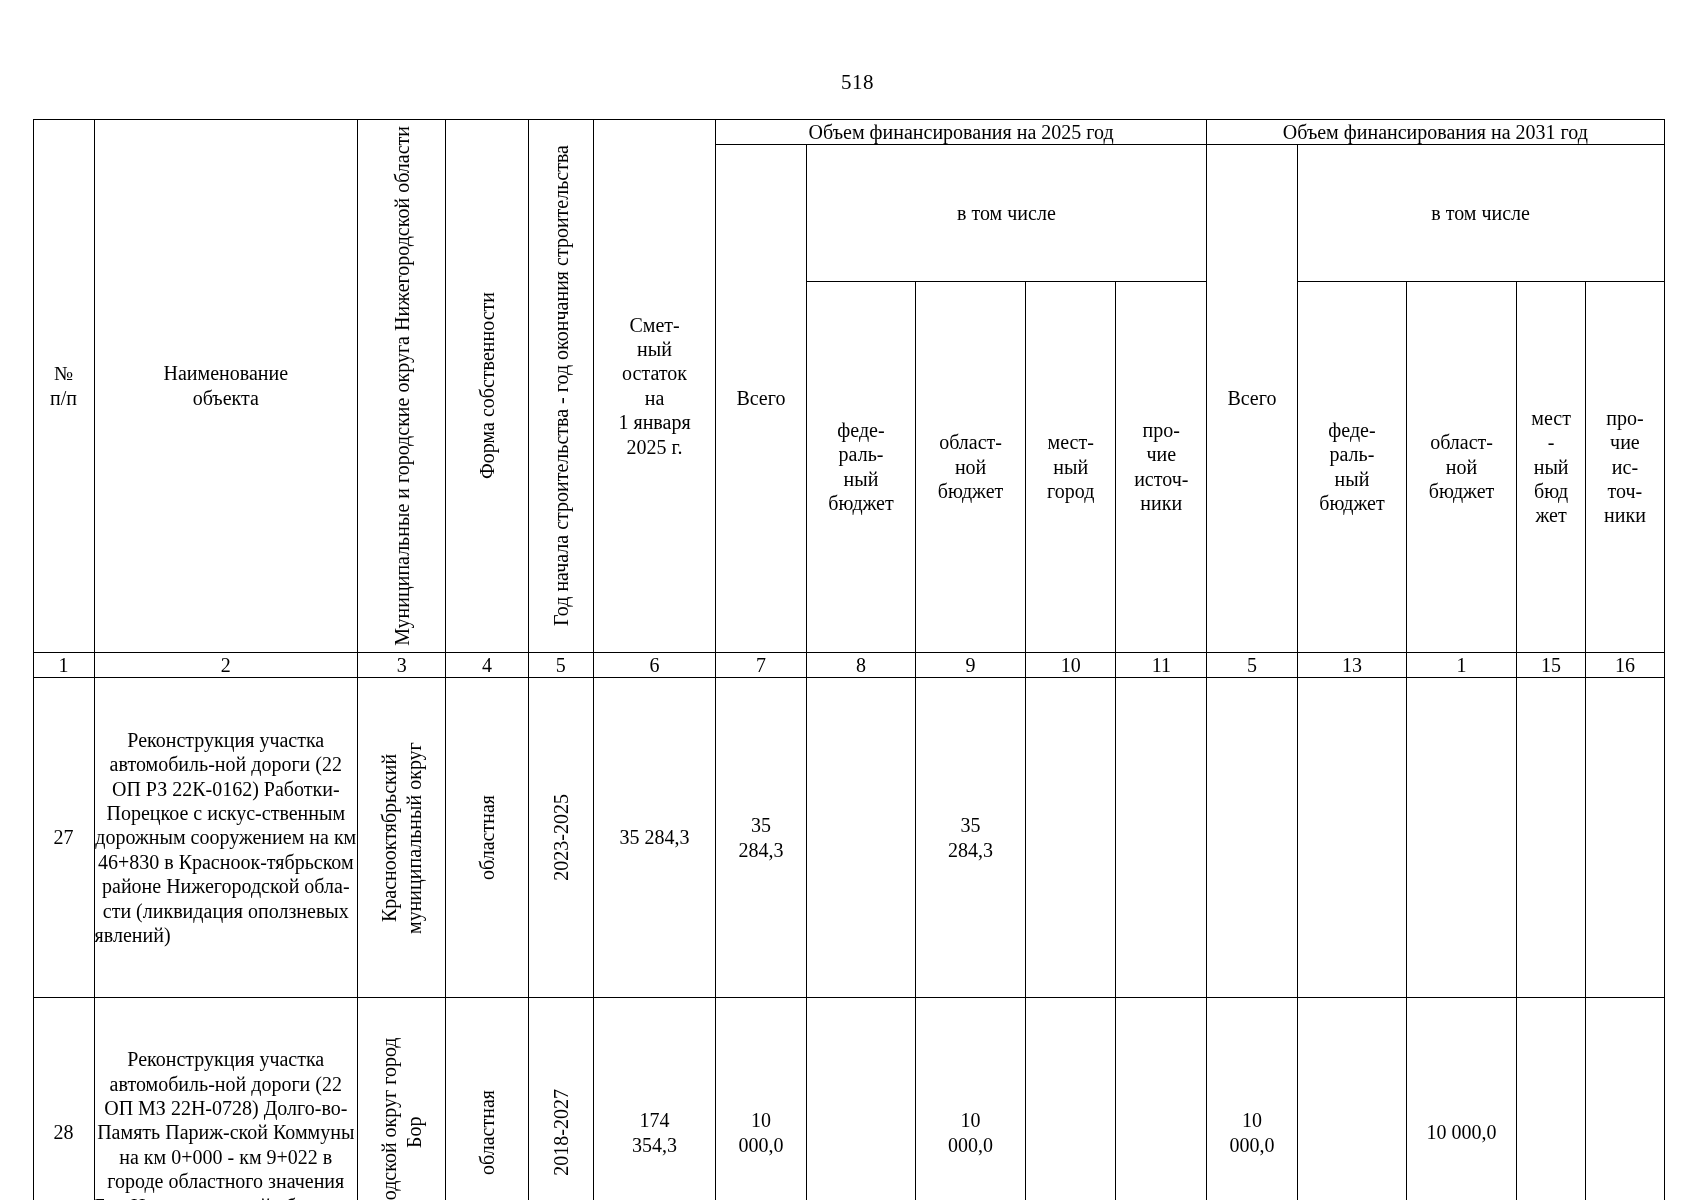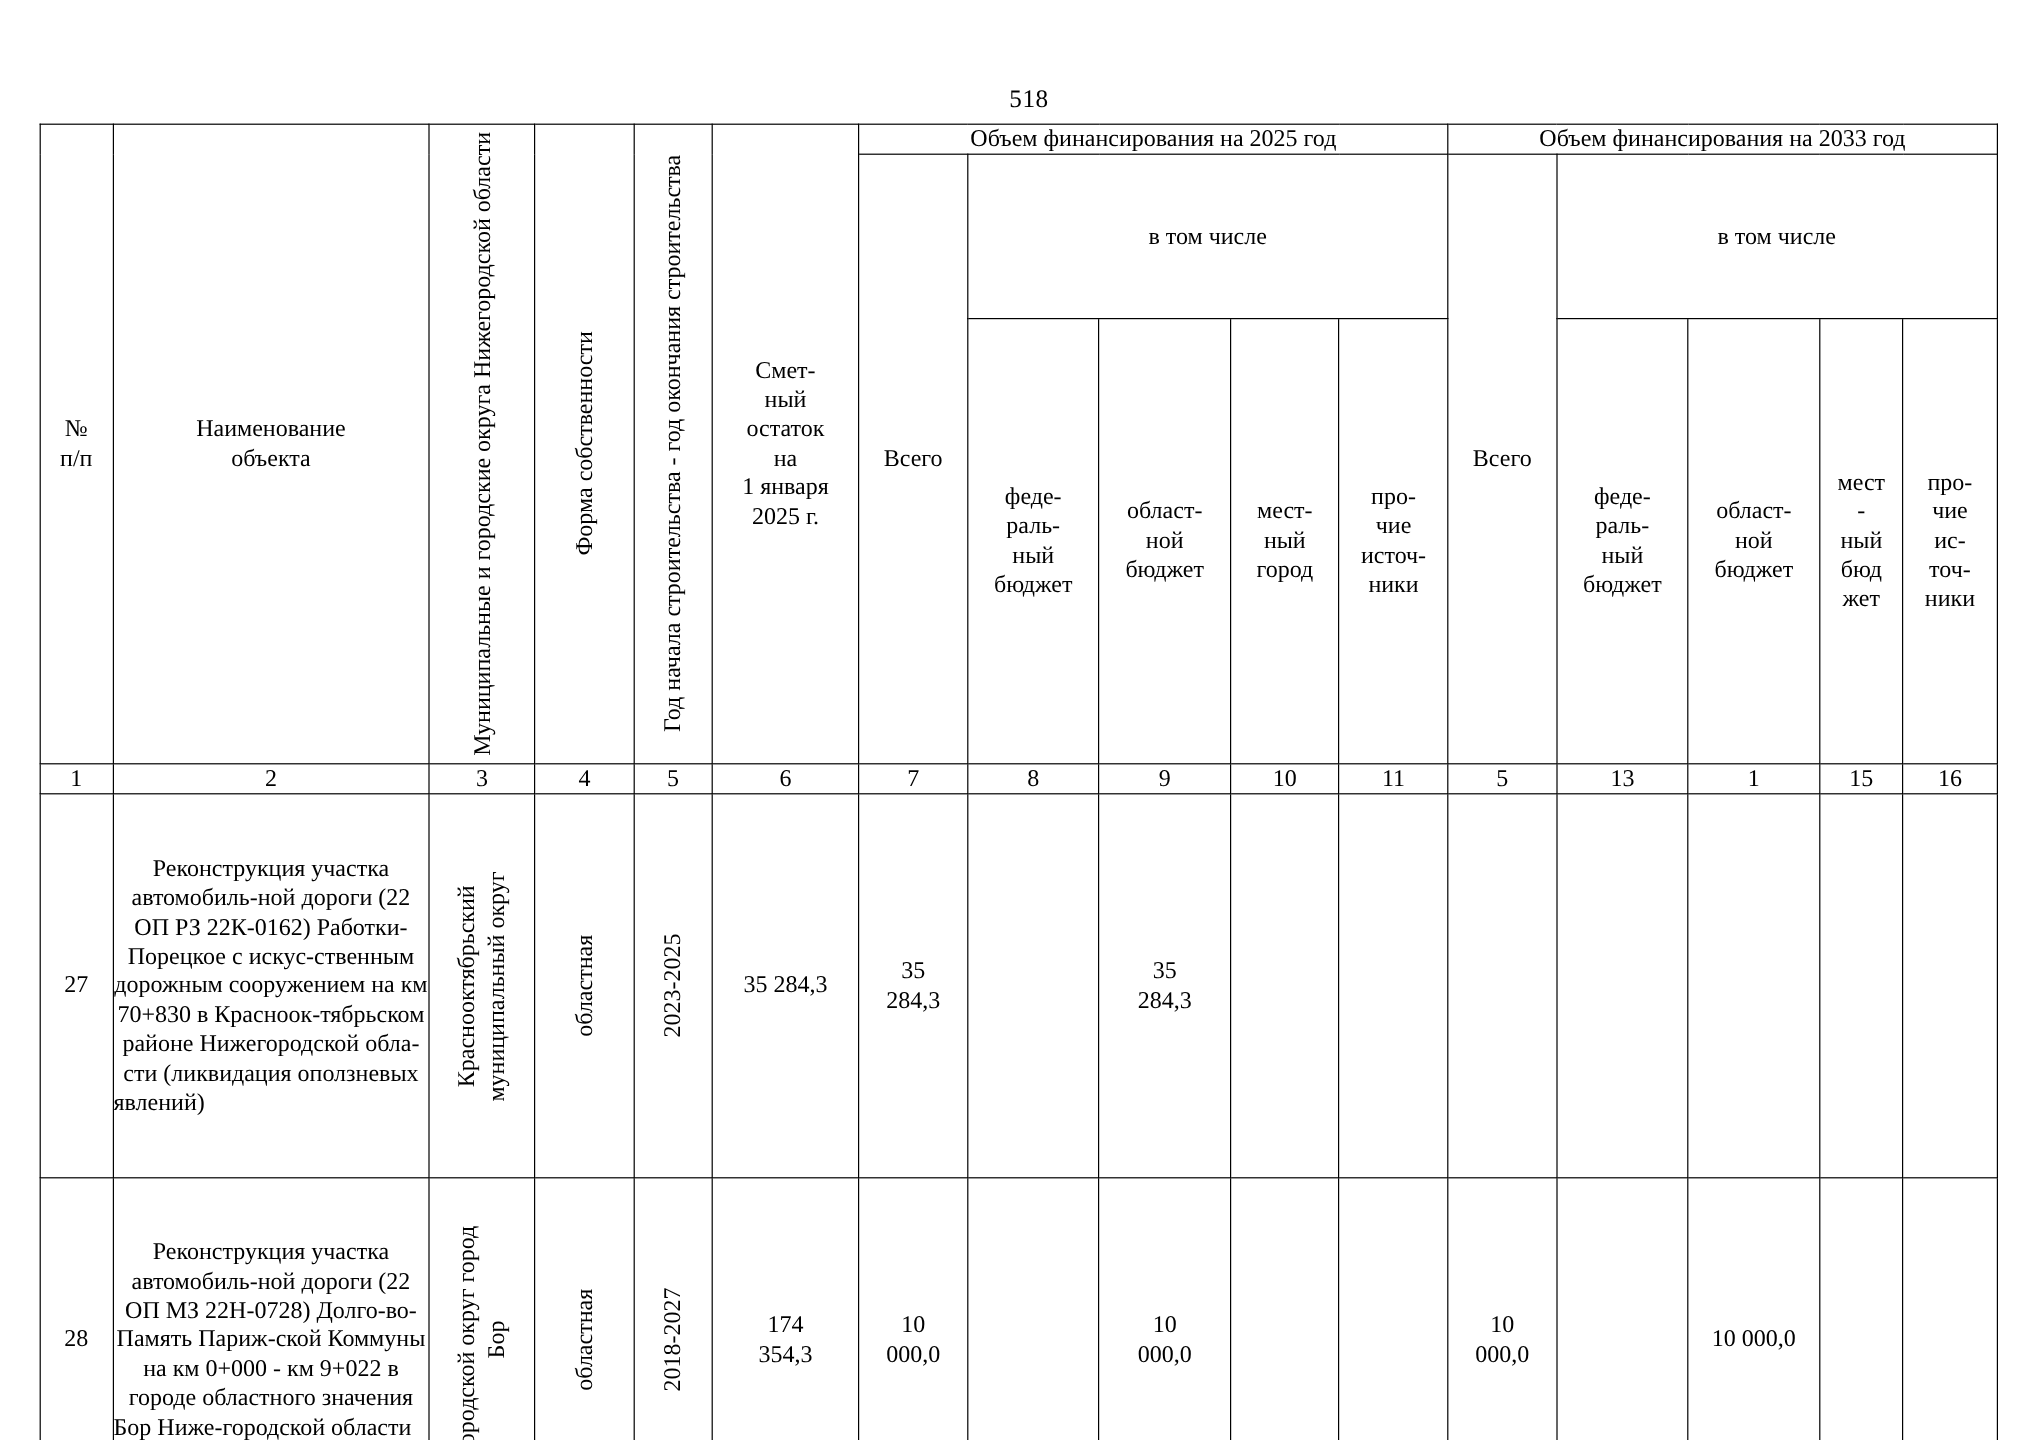--- a/index.html
+++ b/index.html
@@ -25,7 +25,7 @@
     text-align: center;
     font-size: 21px;
     margin-top: 70px;
-    margin-bottom: 8px;
+    margin-bottom: 24px;
     letter-spacing: 0.5px;
     padding-left: 18px;
   }

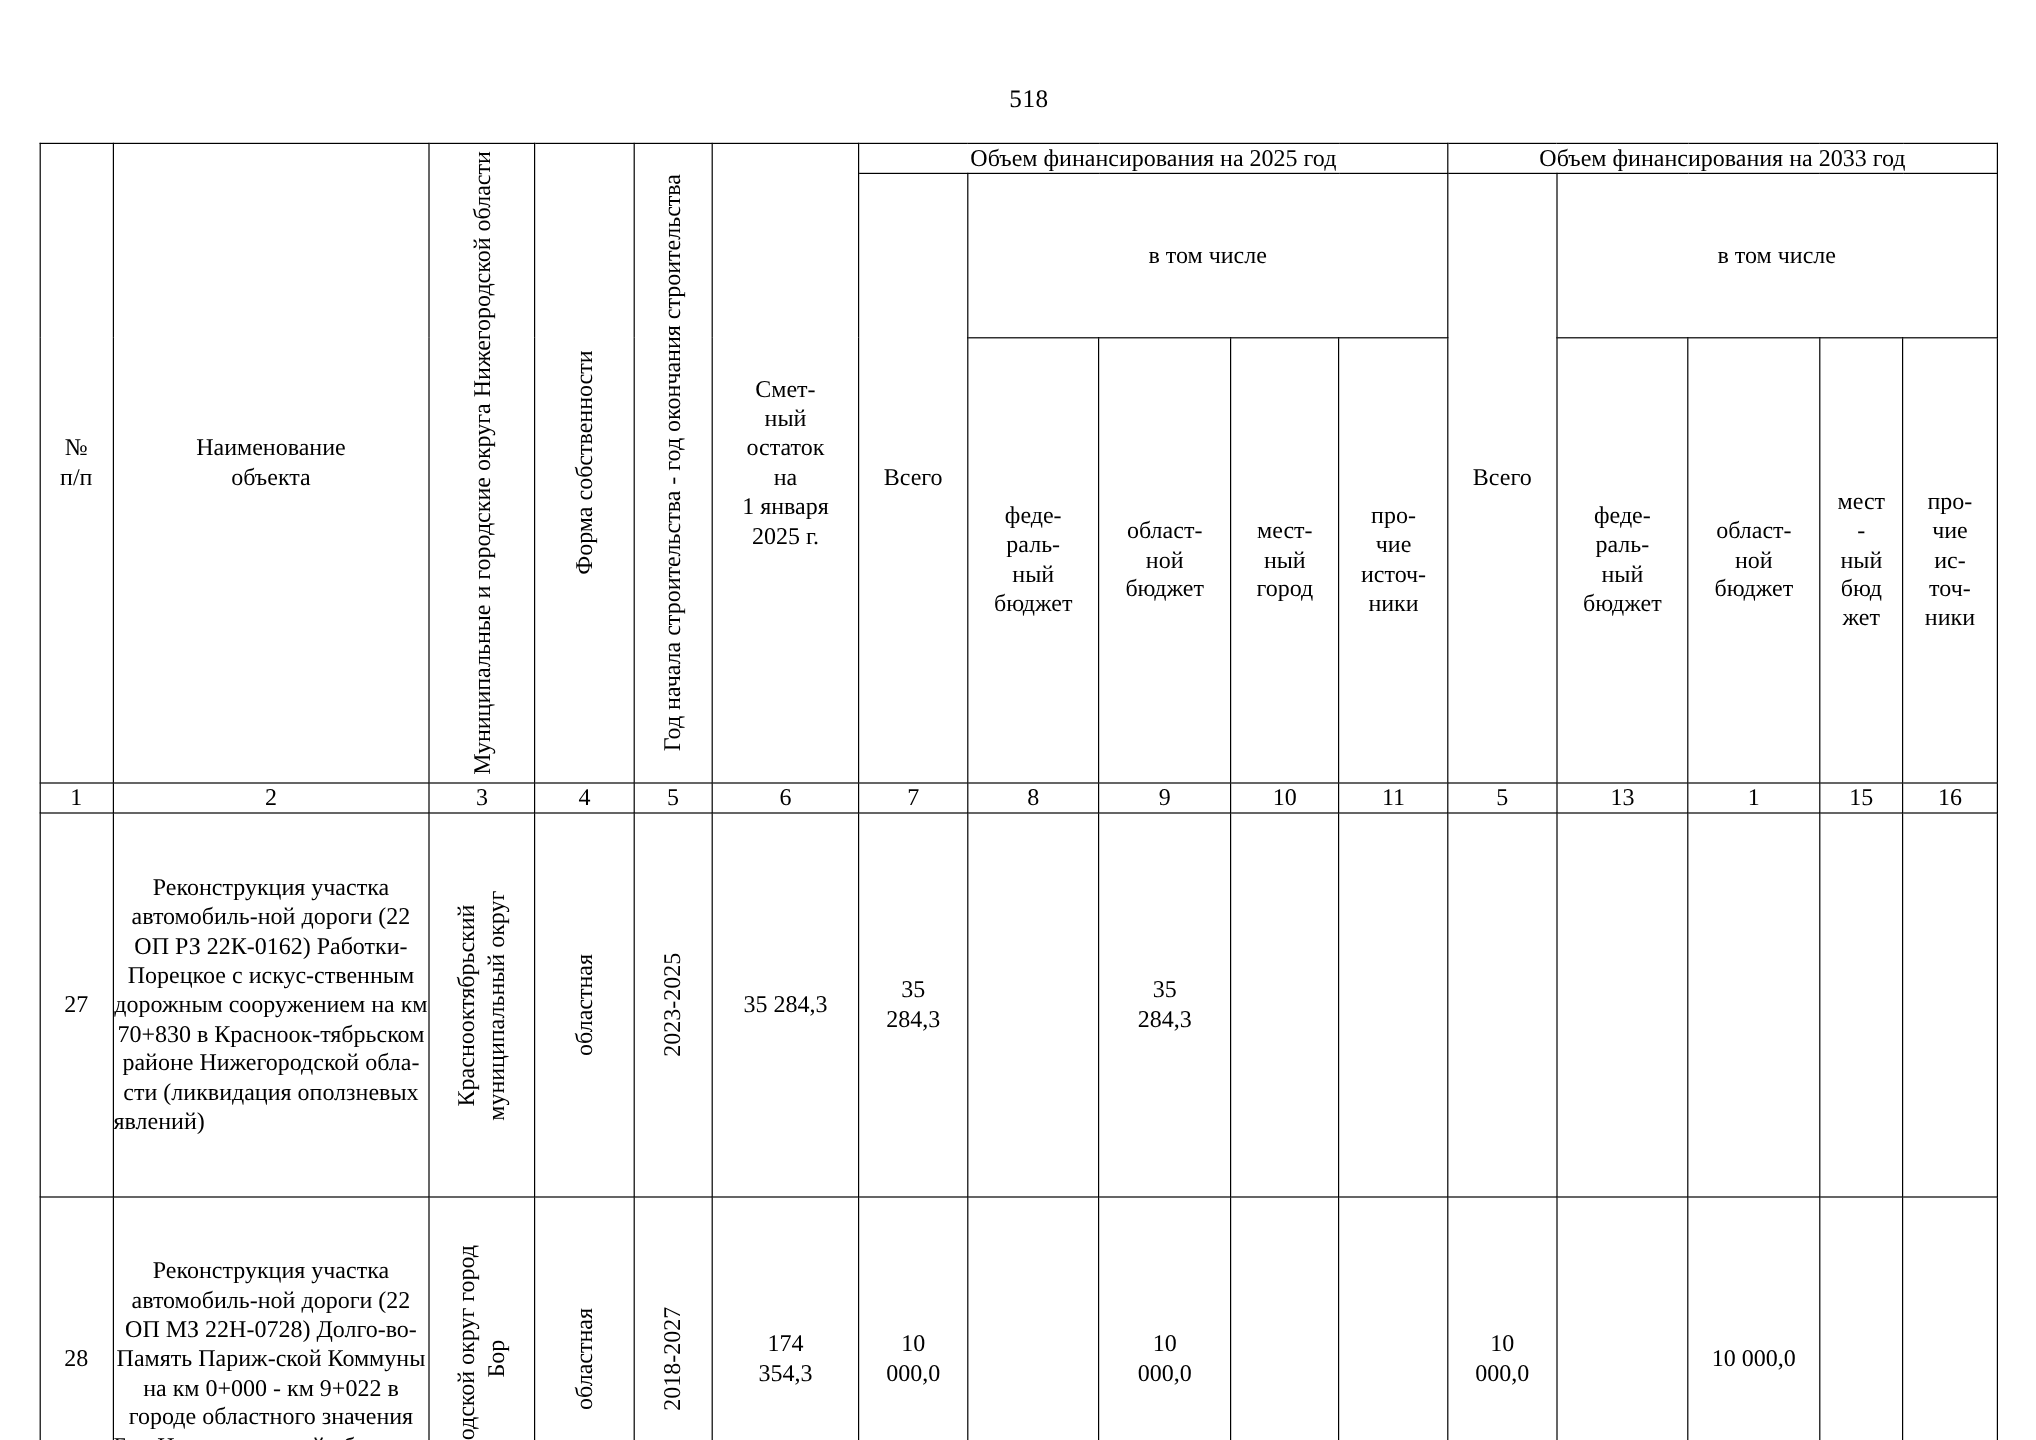--- a/index.html
+++ b/index.html
@@ -159,7 +159,7 @@
 1 января
 2025 г.</td>
         <td colspan="5" class="hdr-group">Объем финансирования на 2025 год</td>
-        <td colspan="5" class="hdr-group">Объем финансирования на 2033 год</td>
+        <td colspan="5" class="hdr-group">Объем финансирования на 2031 год</td>
       </tr>
       <tr>
         <td rowspan="3" class="hdr-cell">Всего</td>

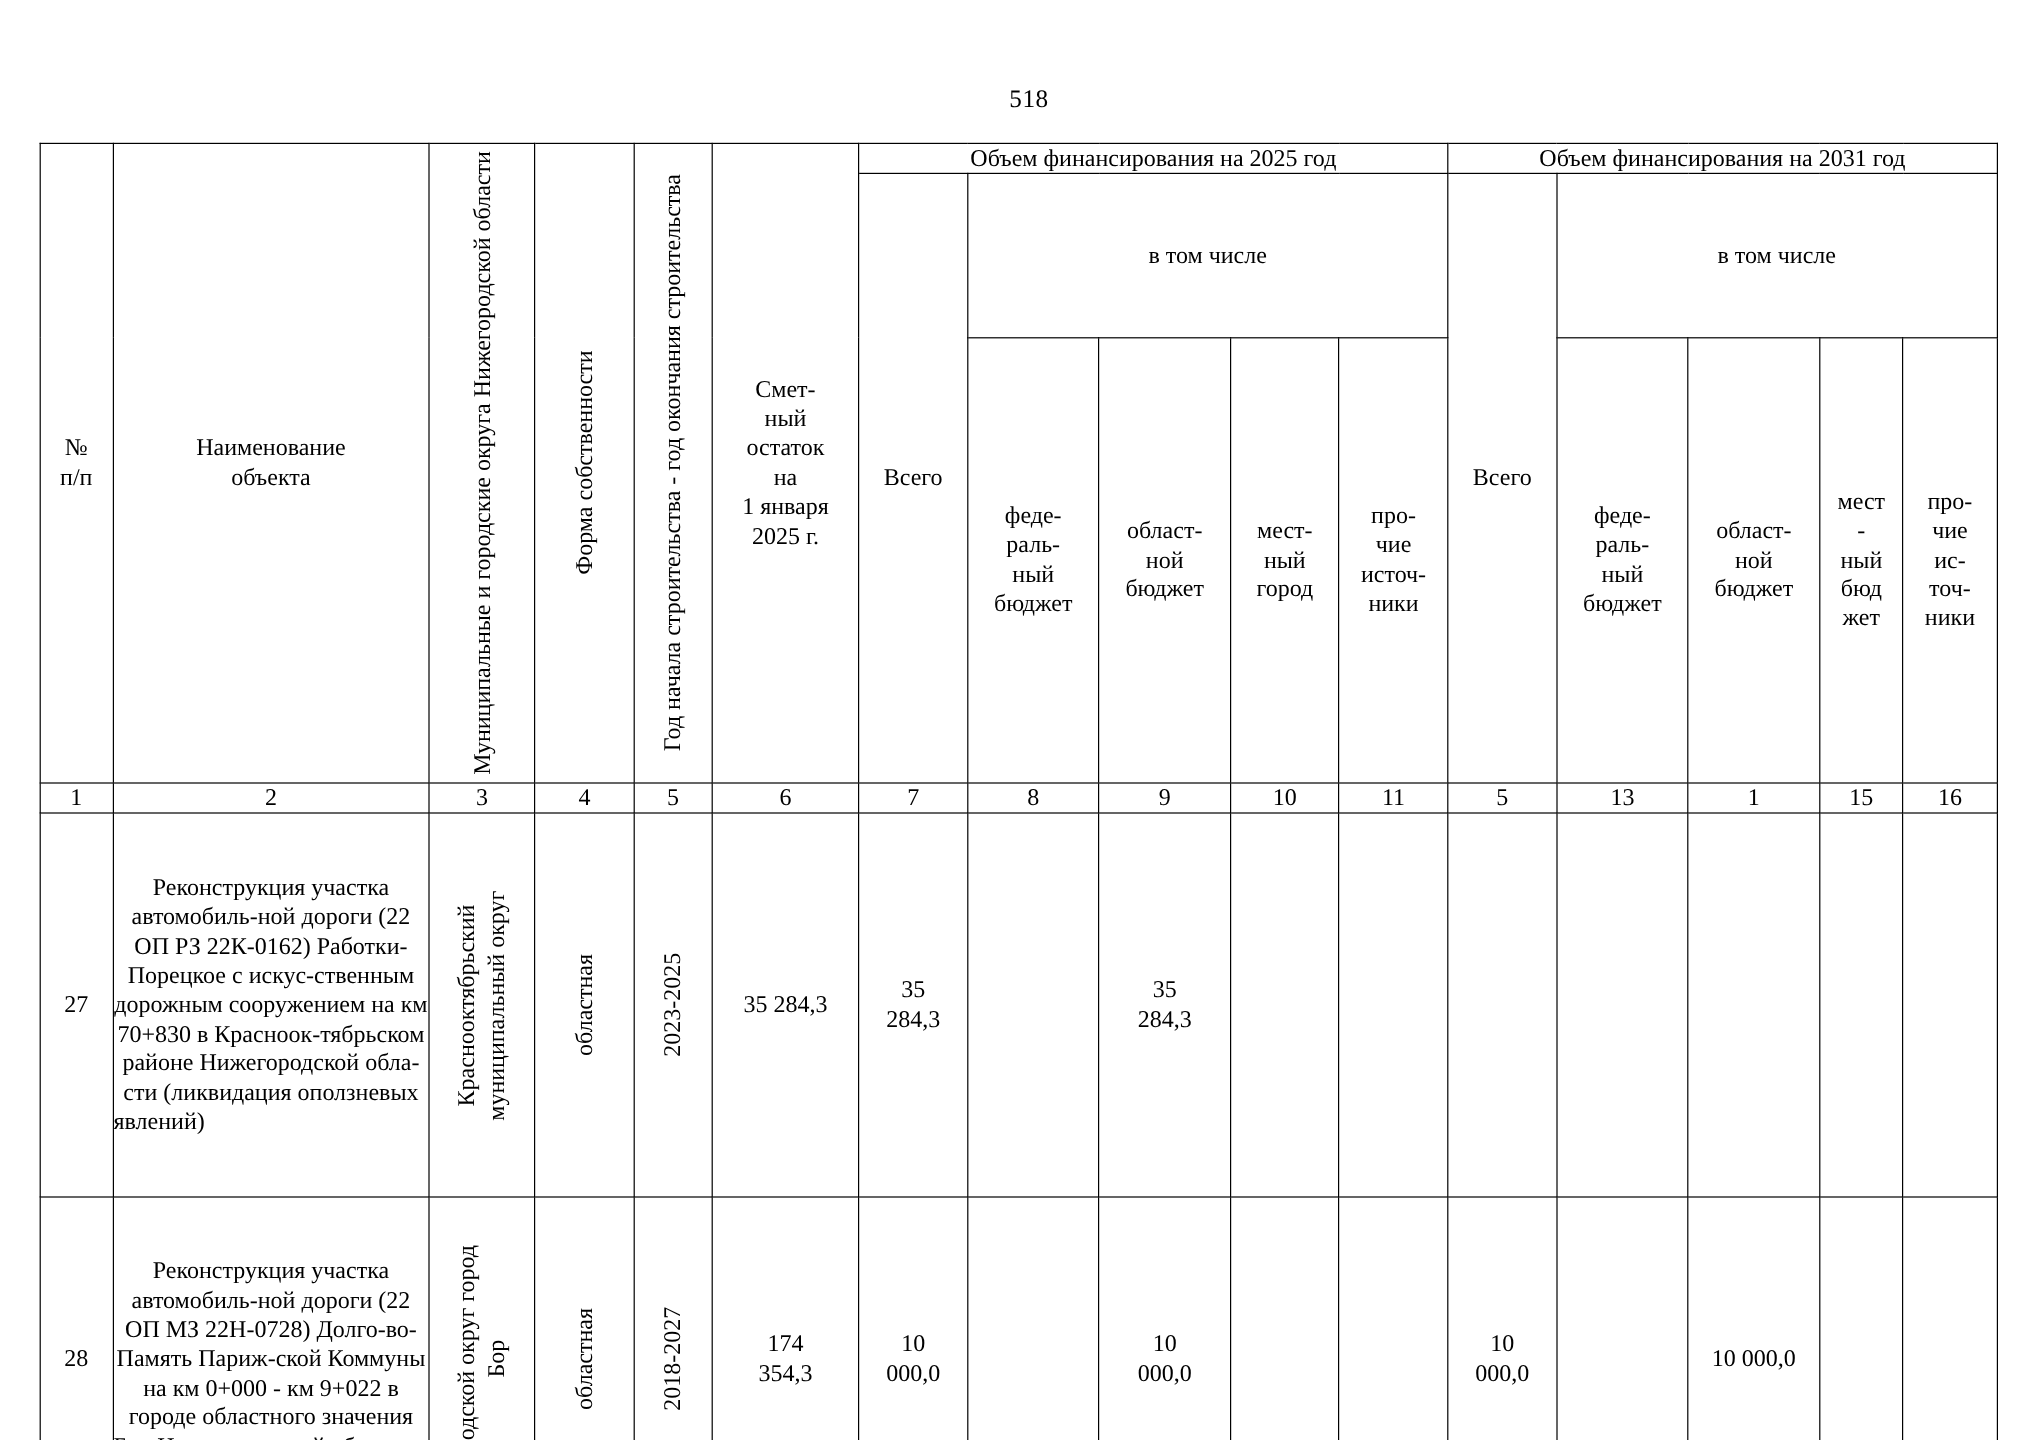--- a/index.html
+++ b/index.html
@@ -223,7 +223,7 @@
     <tbody>
       <tr style="height:320px">
         <td class="num">27</td>
-        <td class="objname">Реконструкция участка автомобиль-ной дороги (22 ОП РЗ 22К-0162) Работки-Порецкое с искус-ственным дорожным сооружением на км 70+830 в Красноок-тябрьском районе Нижегородской обла-сти (ликвидация оползневых явлений)</td>
+        <td class="objname">Реконструкция участка автомобиль-ной дороги (22 ОП РЗ 22К-0162) Работки-Порецкое с искус-ственным дорожным сооружением на км 46+830 в Красноок-тябрьском районе Нижегородской обла-сти (ликвидация оползневых явлений)</td>
         <td>
           <div class="vert-wrap">
               <div class="vert2" style="max-height:250px; white-space:normal;">Краснооктябрьский муниципальный округ</div>

